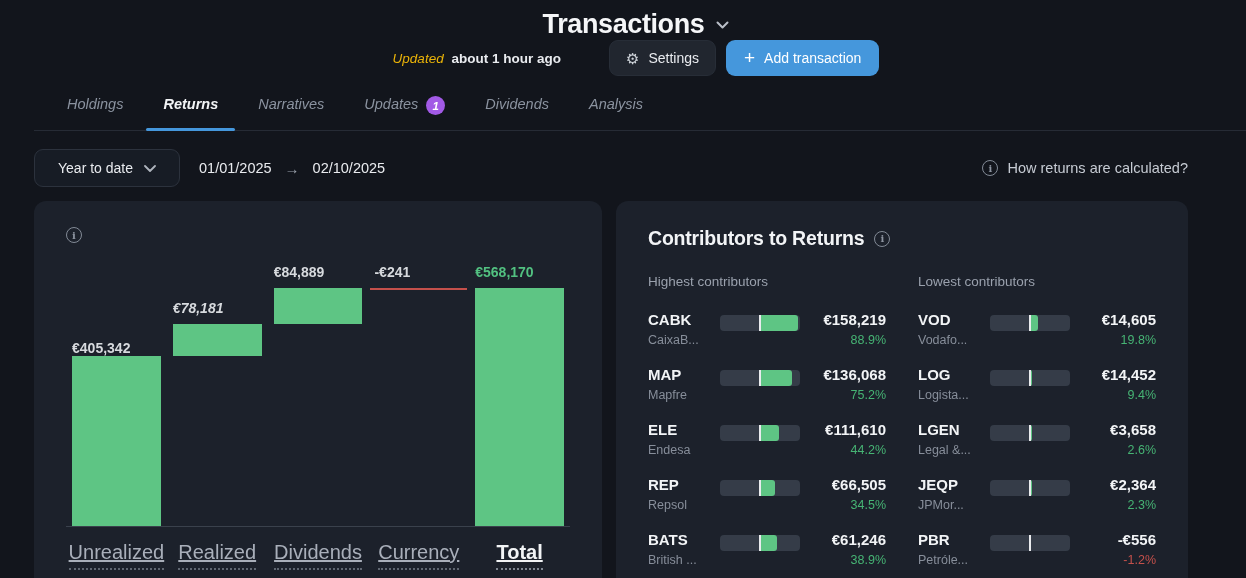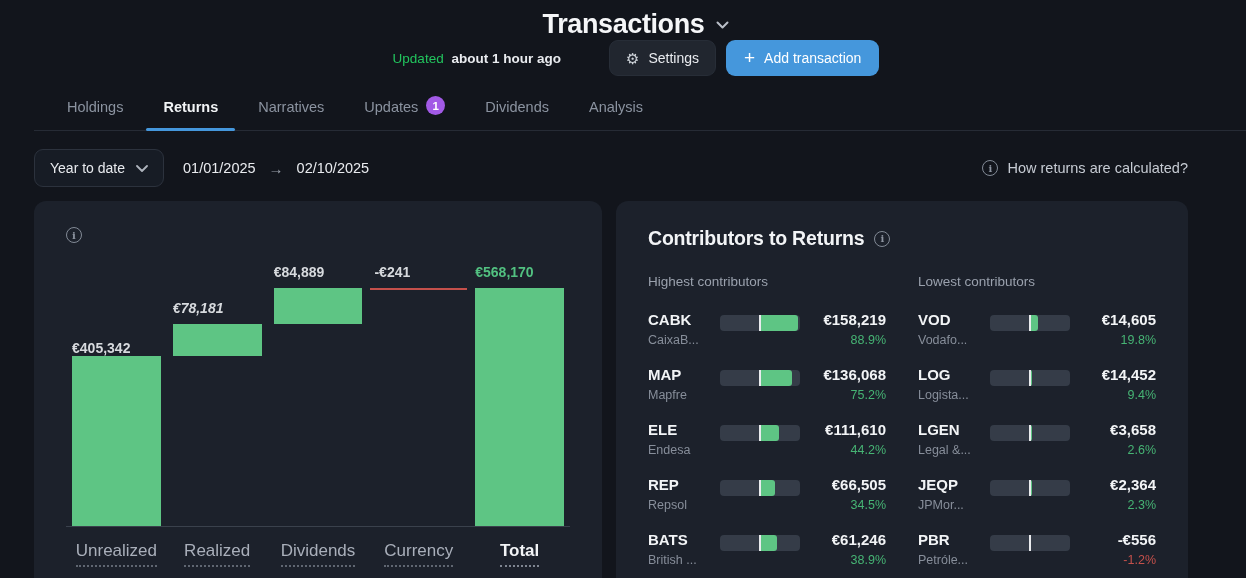--- a/index.html
+++ b/index.html
@@ -19,7 +19,7 @@
   .chev { display:inline-block; }
   .header-right { display:flex; align-items:center; gap:10px; }
   .updated { font-size:13.5px; margin-right:38px; }
-  .updated .lab { color:#22c55e; }
+  .updated .lab { color:#eab308;font-style:italic; }
   .updated .val { color:#e9ebef; font-weight:600; margin-left:4px; }
   button { font-family:inherit; cursor:pointer; }
   .btn-dark { display:flex; align-items:center; gap:9px; background:#21262f; border:1px solid #272d37;

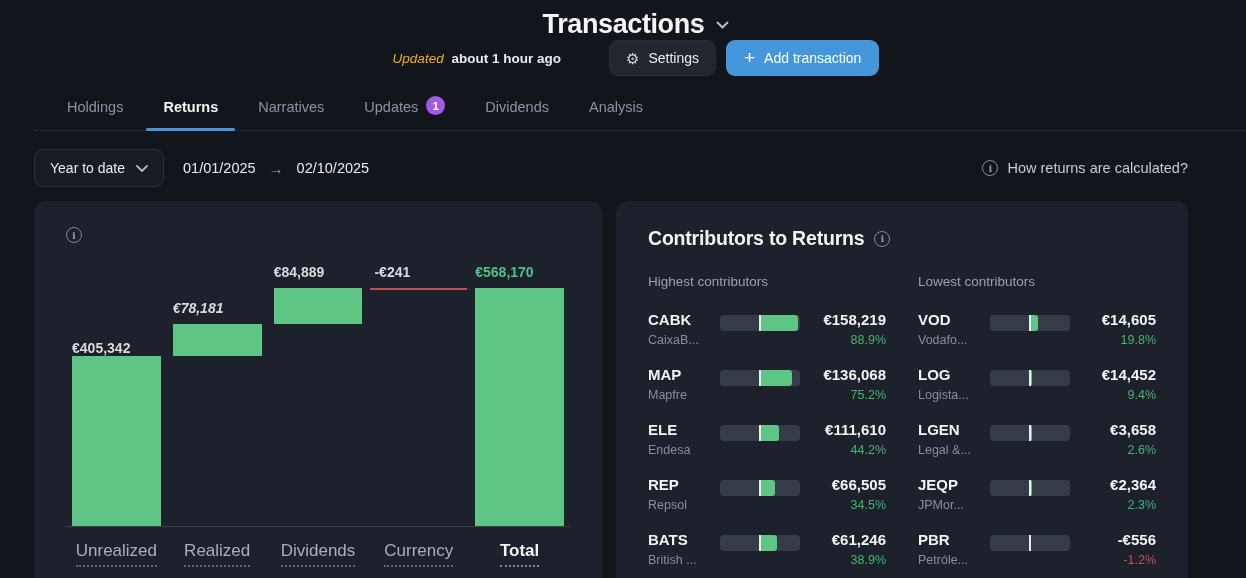--- a/index.html
+++ b/index.html
@@ -32,7 +32,7 @@
   
   .tabs { display:flex; gap:6px; margin:8px 0 0 34px; border-bottom:1px solid #262b35; padding-left:16px; }
   .tab { position:relative; background:none; border:none; padding:12px 17px 15px; font-size:14.5px; color:#8b93a0;
-    display:flex; align-items:flex-end; gap:8px; }
+    display:flex; align-items:flex-start; gap:8px;font-style:italic; }
   .tab.active { color:#f2f4f6; font-weight:600; }
   .tab-underline { position:absolute; left:0; right:0; bottom:-1px; height:3px; background:#4597dc; border-radius:2px; }
   .tab-badge { background:#a25ae6; color:#fff; width:19px; height:19px; border-radius:50%;

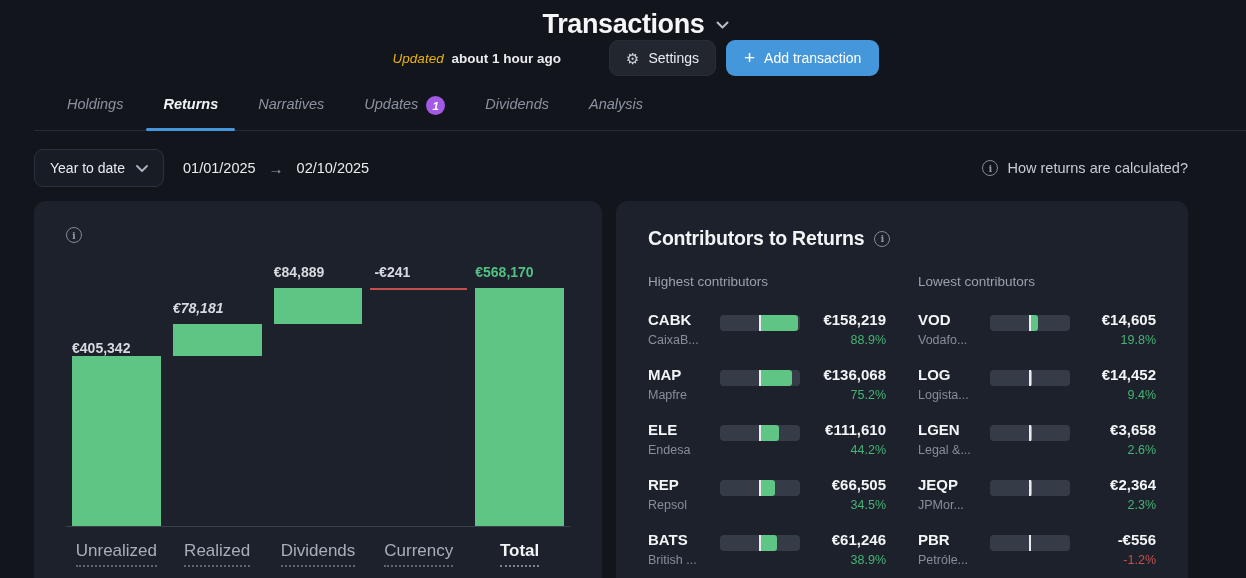--- a/index.html
+++ b/index.html
@@ -43,7 +43,7 @@
   .filter-row { display:flex; justify-content:space-between; align-items:center; }
   .filter-left { display:flex; align-items:center; }
   .range-btn { display:flex; align-items:center; gap:11px; background:#171c25; border:1px solid #2c323d;
-    border-radius:9px; padding:10px 15px; color:#e9ebef; font-size:14px; }
+    border-radius:9px; padding:10px 23px; color:#e9ebef; font-size:14px; }
   .dates { display:flex; align-items:center; gap:13px; margin-left:19px; font-size:14.5px; font-weight:500; color:#e9ebef; }
   .arrow { color:#9aa1ab; font-size:15px; font-weight:400; }
   .help-link { display:flex; align-items:center; gap:9px; background:none; border:none; color:#c6cbd3; font-size:14.5px; }

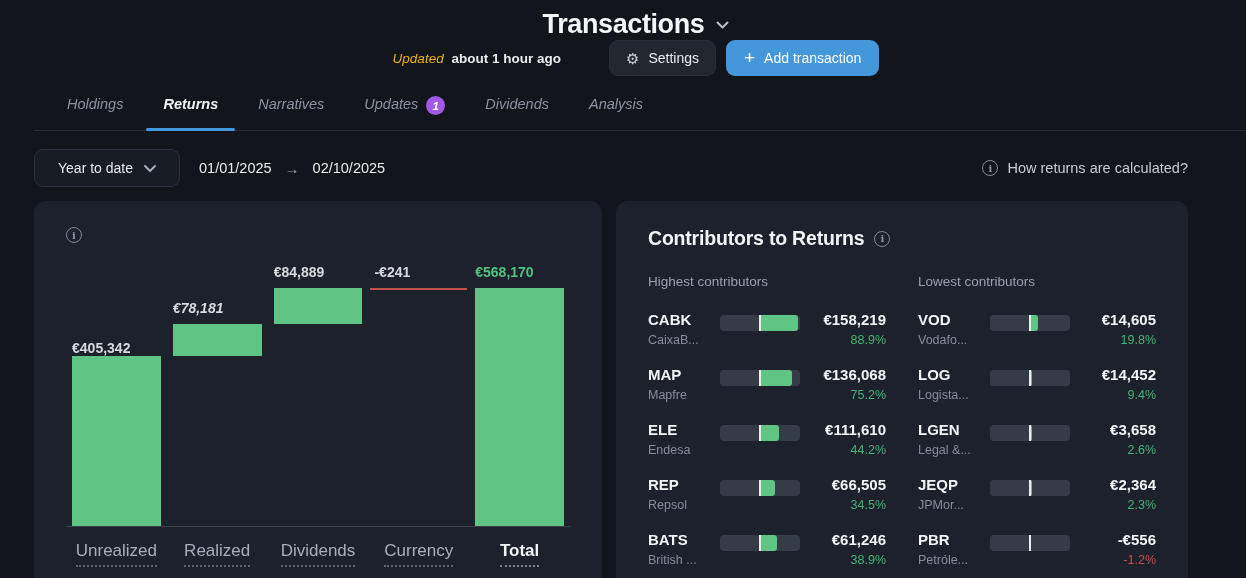--- a/index.html
+++ b/index.html
@@ -67,8 +67,8 @@
   .wf-value.total { color:#52c181; }
   .xlabels { display:flex; margin-top:14px; }
   .wf-xcol { flex:1; text-align:center; }
-  .wf-xlabel { font-size:17px; color:#a9afba; border-bottom:2px dotted rgba(140,148,160,.6);
-    padding-bottom:4px; display:inline-block; }
+  .wf-xlabel { font-size:20px; color:#a9afba; border-bottom:2px dotted rgba(140,148,160,.6);
+    padding-bottom:4px; display:inline-block;text-decoration:underline; }
   .wf-xlabel.total { color:#f2f4f6; font-weight:700; border-bottom-color:rgba(170,178,190,.7); }
 
   

